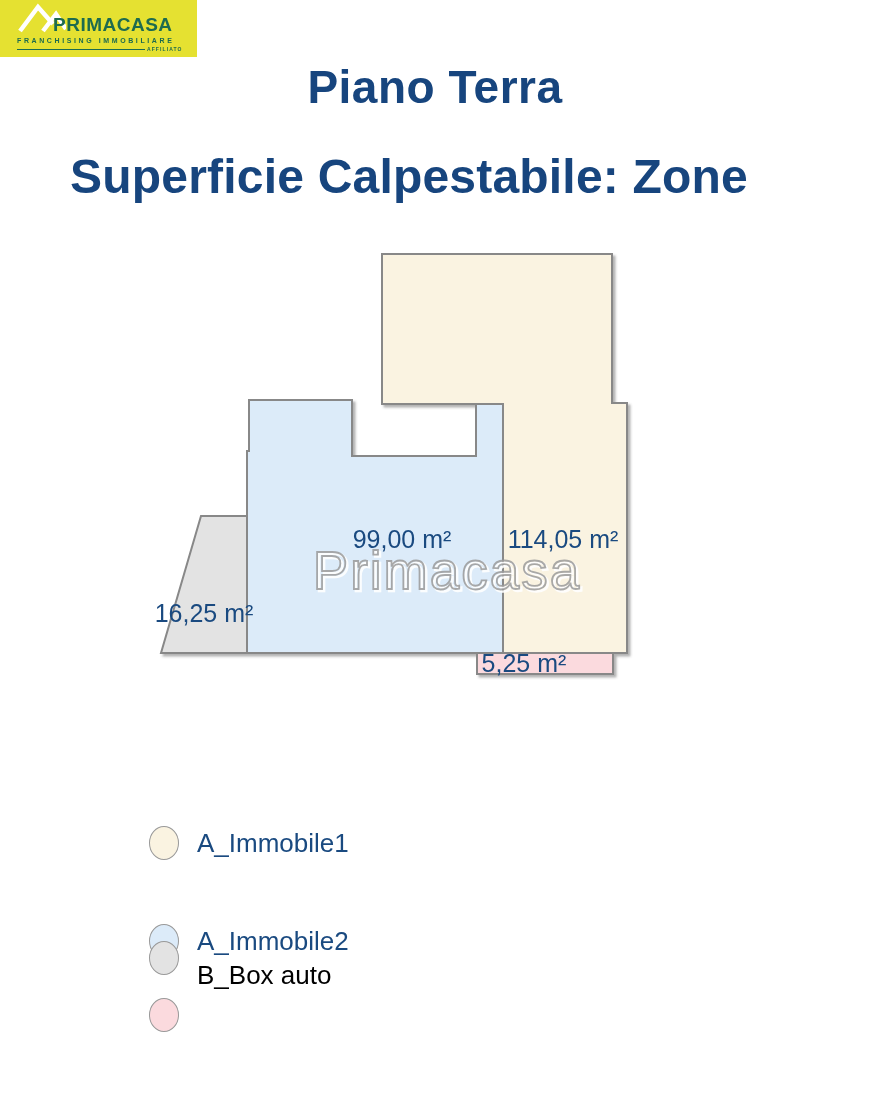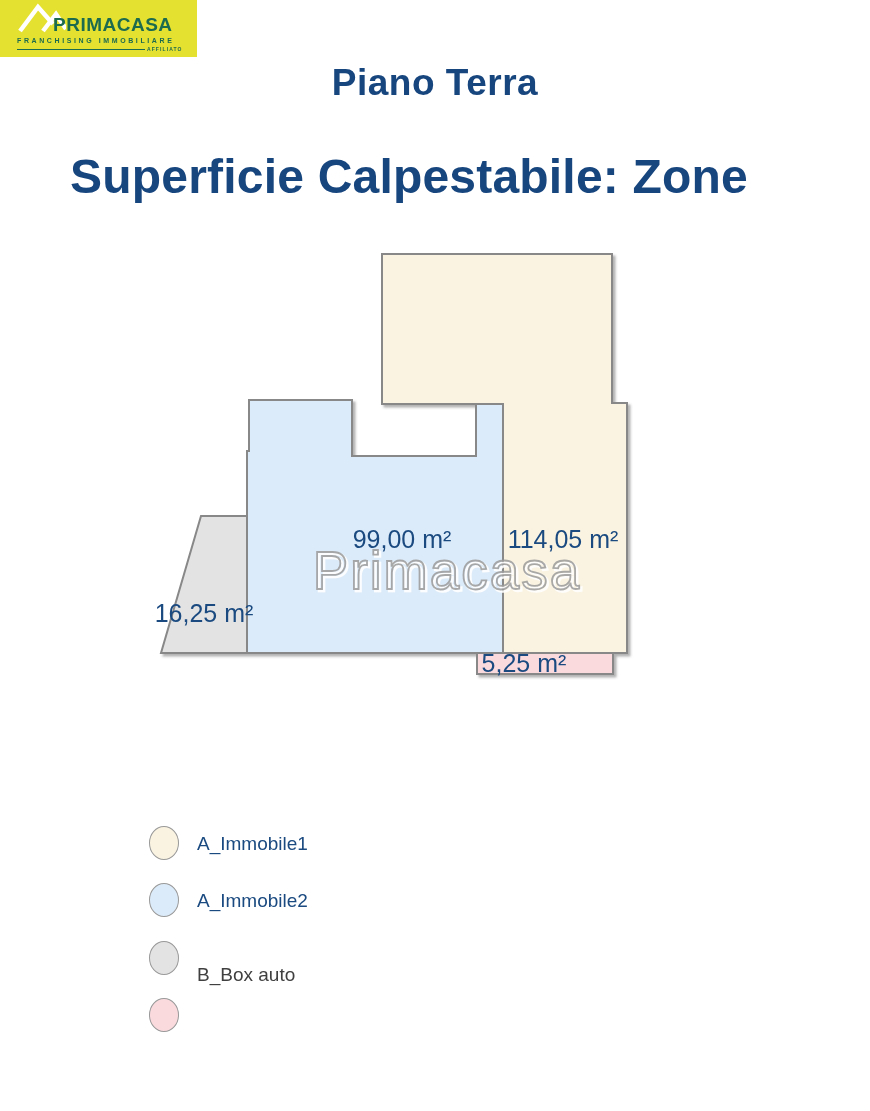--- a/index.html
+++ b/index.html
@@ -20,7 +20,7 @@
 
   
   .page-title { position:absolute; top:64px; left:0; width:870px; text-align:center;
-    font-size:37px; font-weight:bold; line-height:1; letter-spacing:0.5px; }
+    font-size:46px; font-weight:bold; line-height:1; letter-spacing:0.5px; }
   .page-subtitle { position:absolute; top:153px; left:0; width:818px; text-align:center;
     font-size:48px; font-weight:bold; line-height:1; letter-spacing:0.2px; }
 

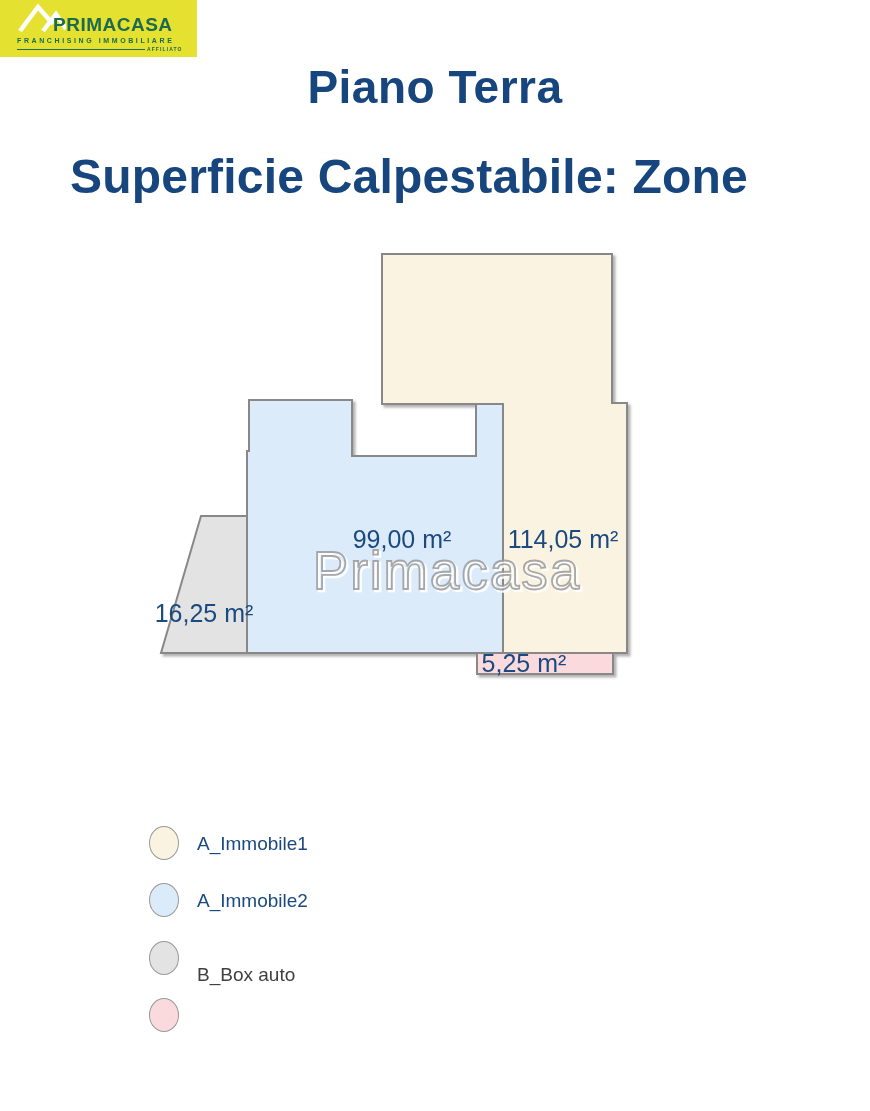--- a/index.html
+++ b/index.html
@@ -33,7 +33,7 @@
   .legend-row { position:absolute; left:149px; height:34px; display:flex; align-items:center; }
   .legend-swatch { width:30px; height:34px; border:1.5px solid #999999; border-radius:50%;
     flex:0 0 auto; }
-  .legend-label { margin-left:18px; font-size:19px; line-height:1; white-space:nowrap; }
+  .legend-label { margin-left:18px; font-size:26px; line-height:1; white-space:nowrap; }
 </style>
 </head>
 <body>

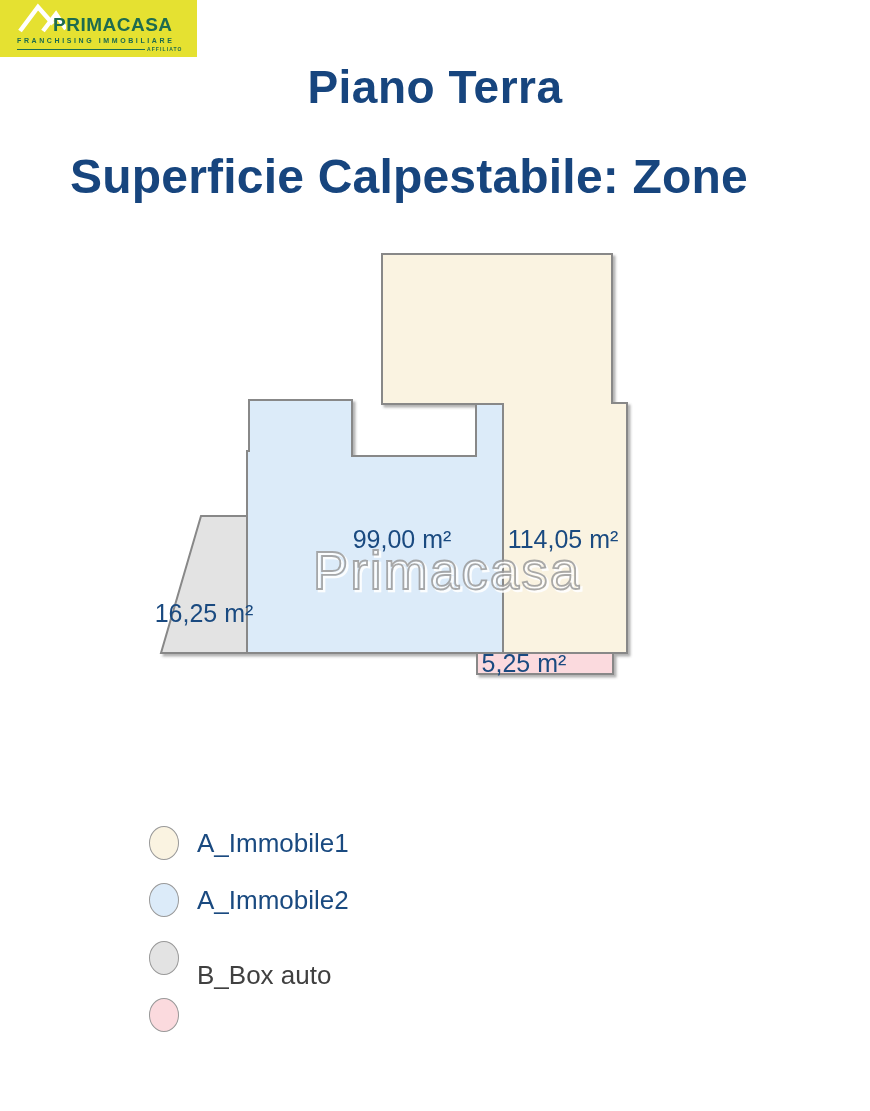--- a/index.html
+++ b/index.html
@@ -87,7 +87,7 @@
     <div class="legend-swatch" style="background-color: rgb(250, 243, 225);"></div>
     <div class="legend-label" style="color: rgb(26, 74, 128);">A_Immobile1</div>
   </div>
-  <div class="legend-row" style="top:883px;">
+  <div class="legend-row" style="top:924px;">
     <div class="legend-swatch" style="background-color: rgb(220, 235, 249);"></div>
     <div class="legend-label" style="color: rgb(26, 74, 128);">A_Immobile2</div>
   </div>

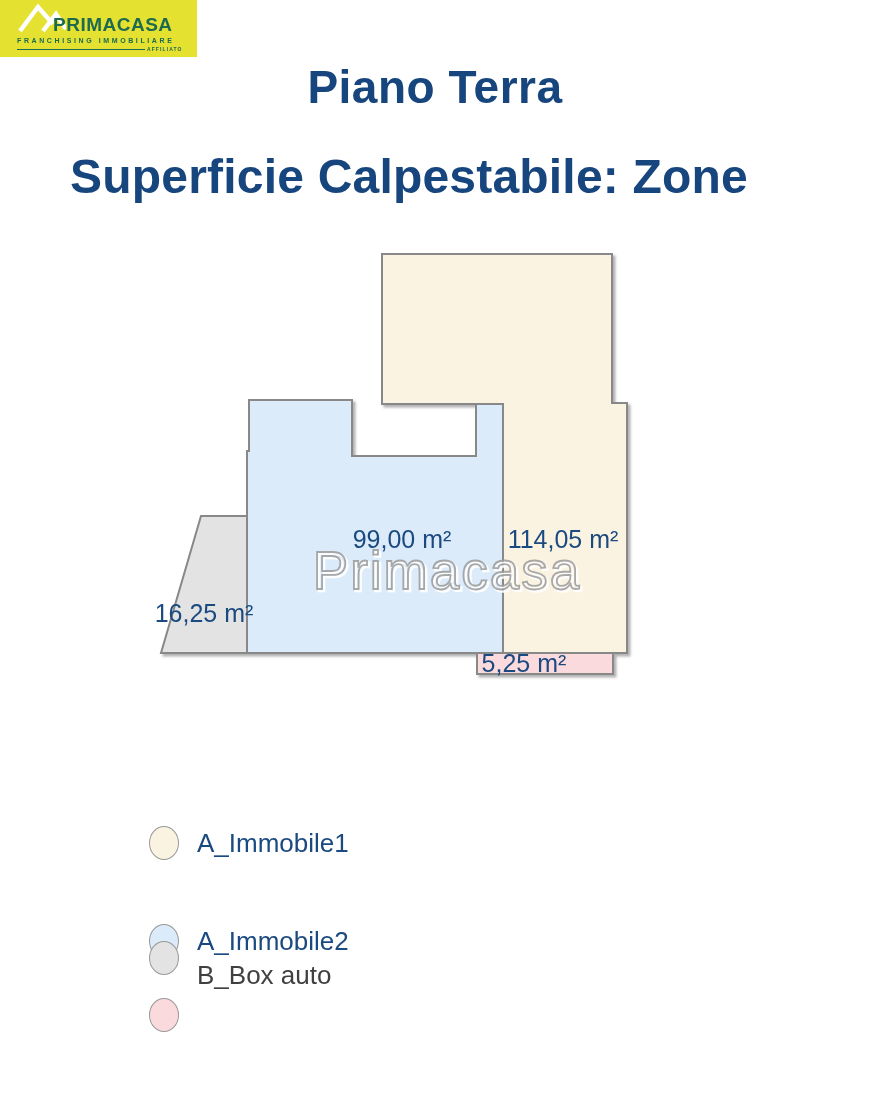--- a/index.html
+++ b/index.html
@@ -93,7 +93,7 @@
   </div>
   <div class="legend-row" style="top:941px;">
     <div class="legend-swatch" style="background-color: rgb(227, 227, 227);"></div>
-    <div class="legend-label" style="color: #404040; margin-top: 33px;">B_Box auto</div>
+    <div class="legend-label" style="color: #000000; margin-top: 33px;">B_Box auto</div>
   </div>
   <div class="legend-row" style="top:998px;">
     <div class="legend-swatch" style="background-color: rgb(251, 218, 222);"></div>

